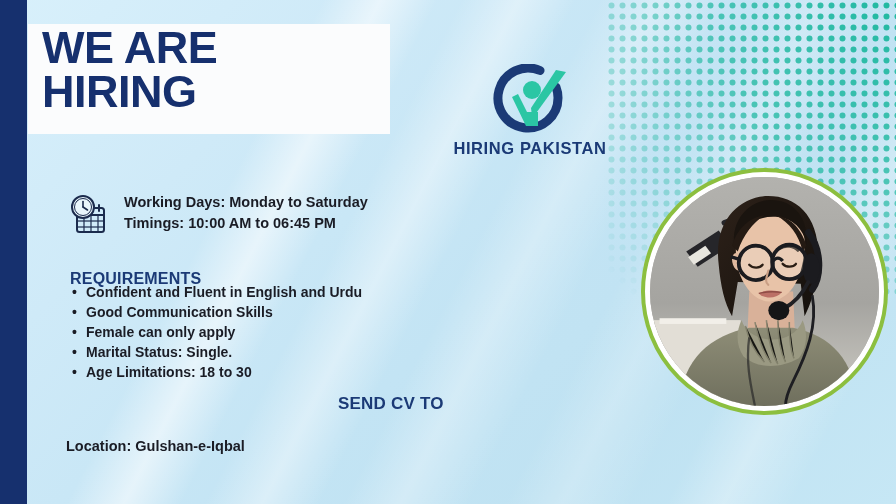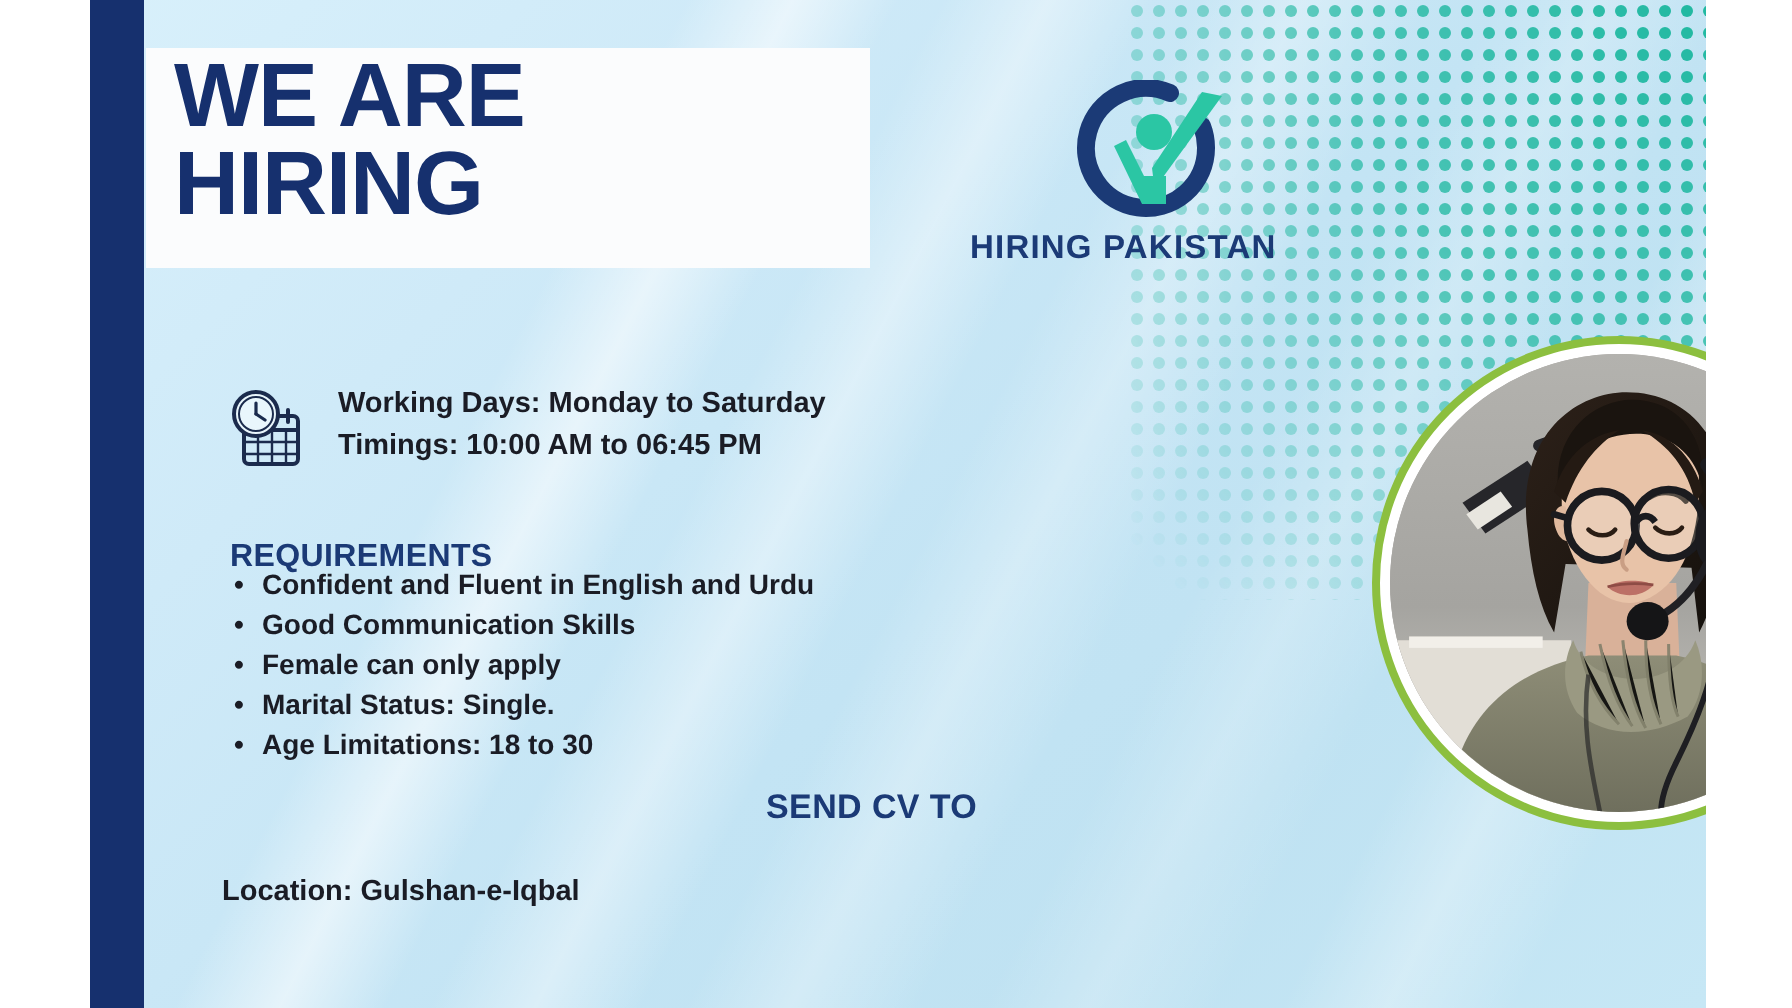--- a/index.html
+++ b/index.html
@@ -9,12 +9,11 @@
   }
   #poster {
     position: relative;
-    width: 808px;
+    width: 896px;
     height: 504px;
     overflow: hidden;
     font-family: "Liberation Sans", sans-serif;
     background: linear-gradient(135deg, #d8f0fb 0%, #cfeaf8 25%, #c3e4f4 55%, #bfe2f2 75%, #c6e7f5 100%);
-    margin-left: 45px;
   }
 
   

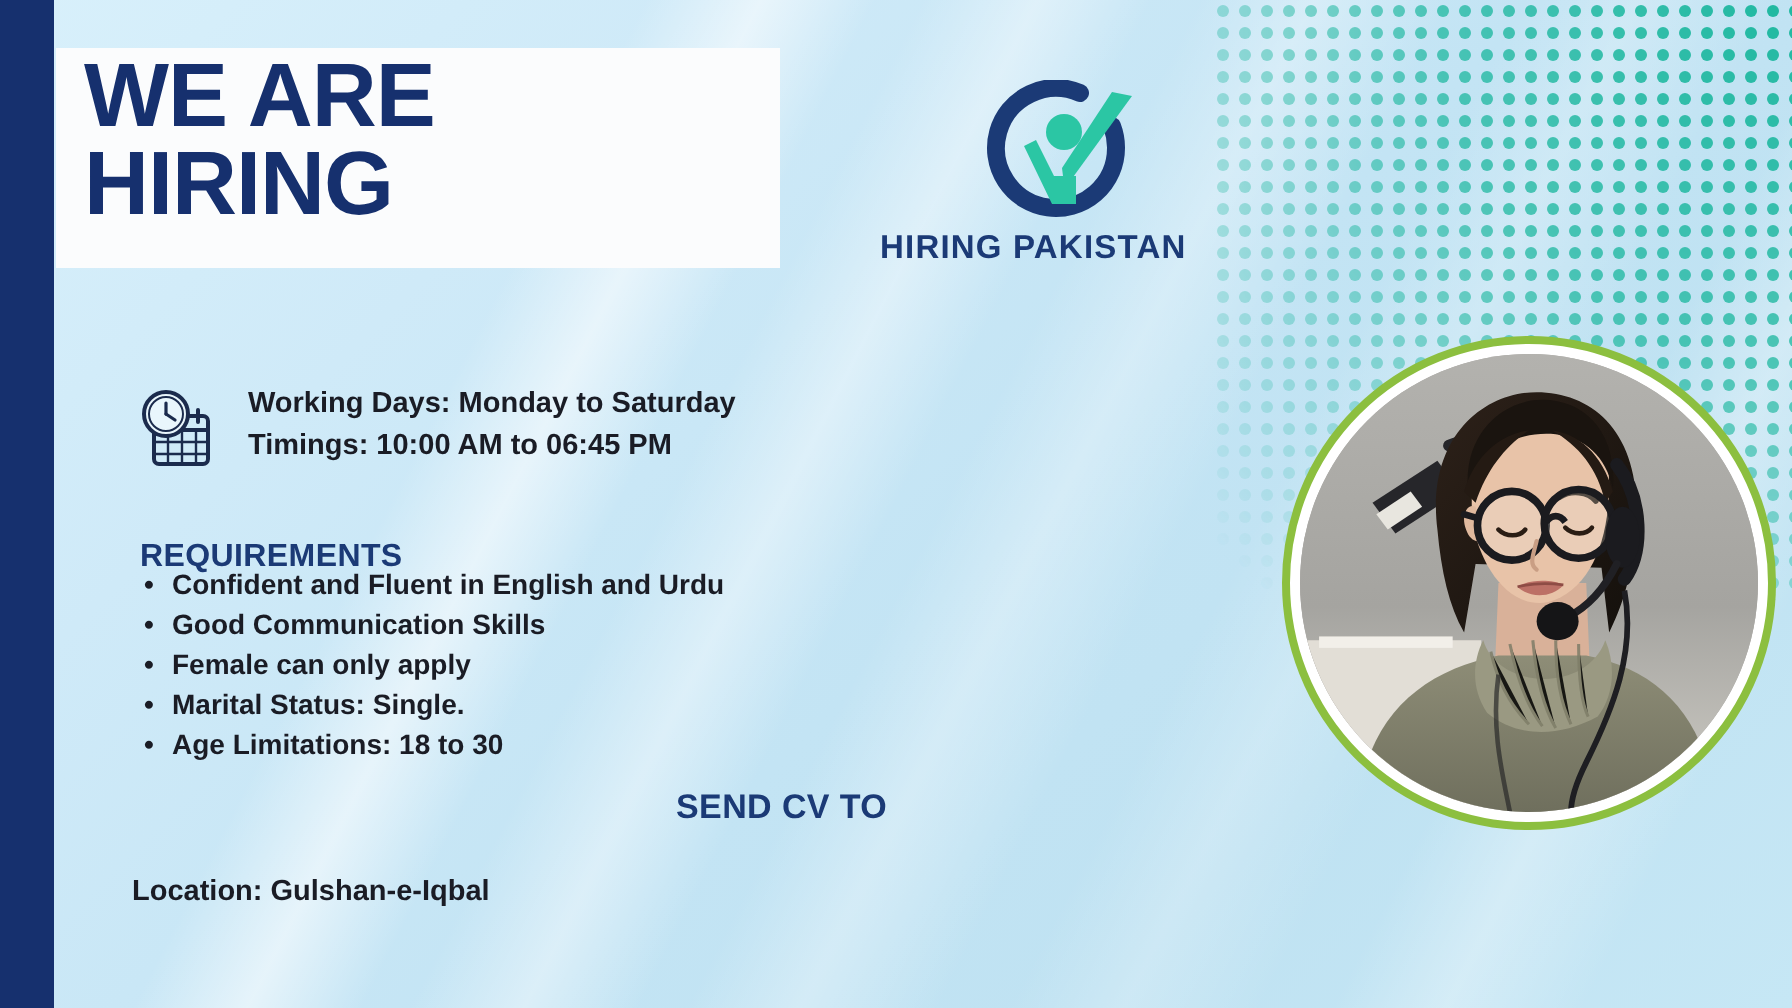--- a/index.html
+++ b/index.html
@@ -73,8 +73,9 @@
   .logo-wrap {
     position: absolute;
     left: 440px;
-    top: 40px;
+    top: 64px;
     width: 180px;
+    text-align: center;
   }
   .logo-mark { display: block; margin: 0 auto; }
   .logo-name {

